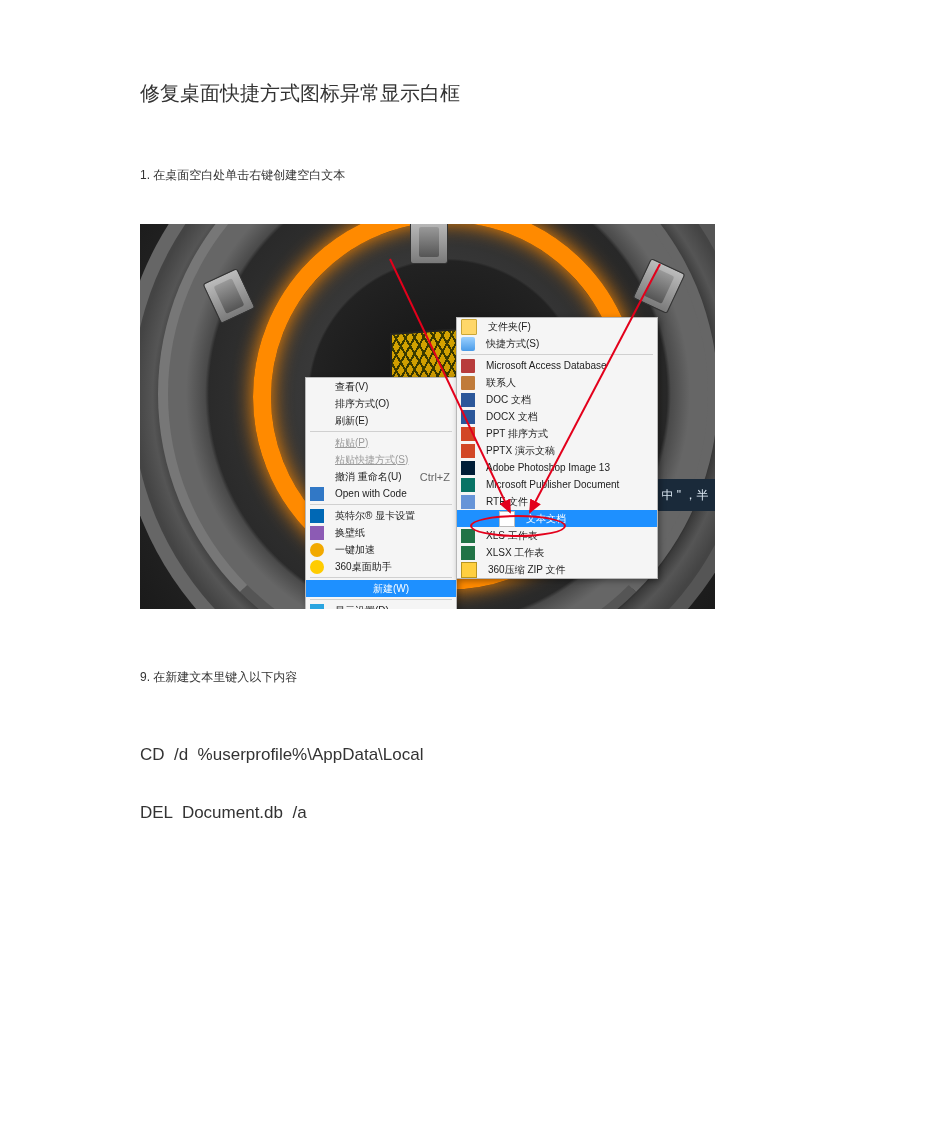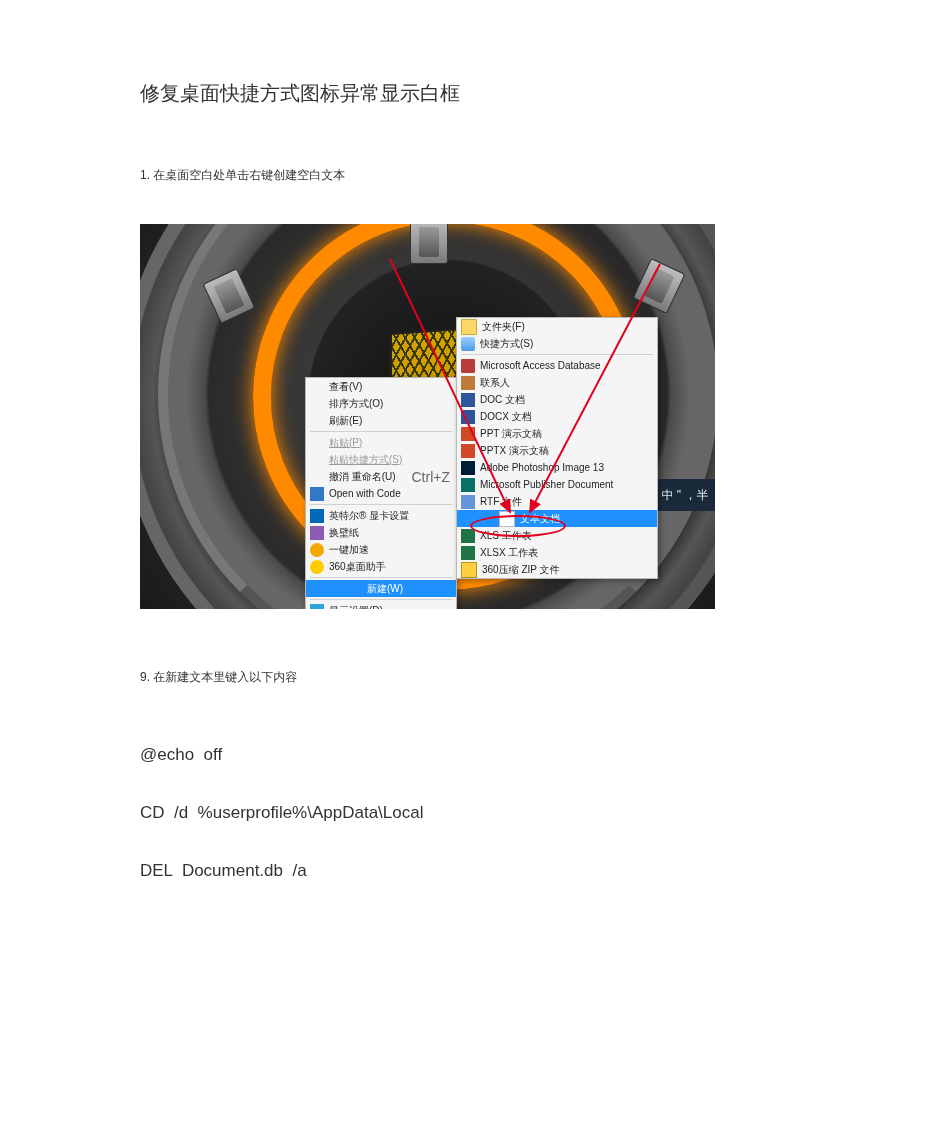--- a/index.html
+++ b/index.html
@@ -100,7 +100,7 @@
   }
   .menu .row {
     display:flex; align-items:center;
-    height:17px; padding:0 6px 0 4px; gap:5px;
+    height:17px; padding:0 6px 0 4px; gap:11px;
     position:relative;
   }
   .menu .row .ic { width:14px; height:14px; flex:0 0 14px;

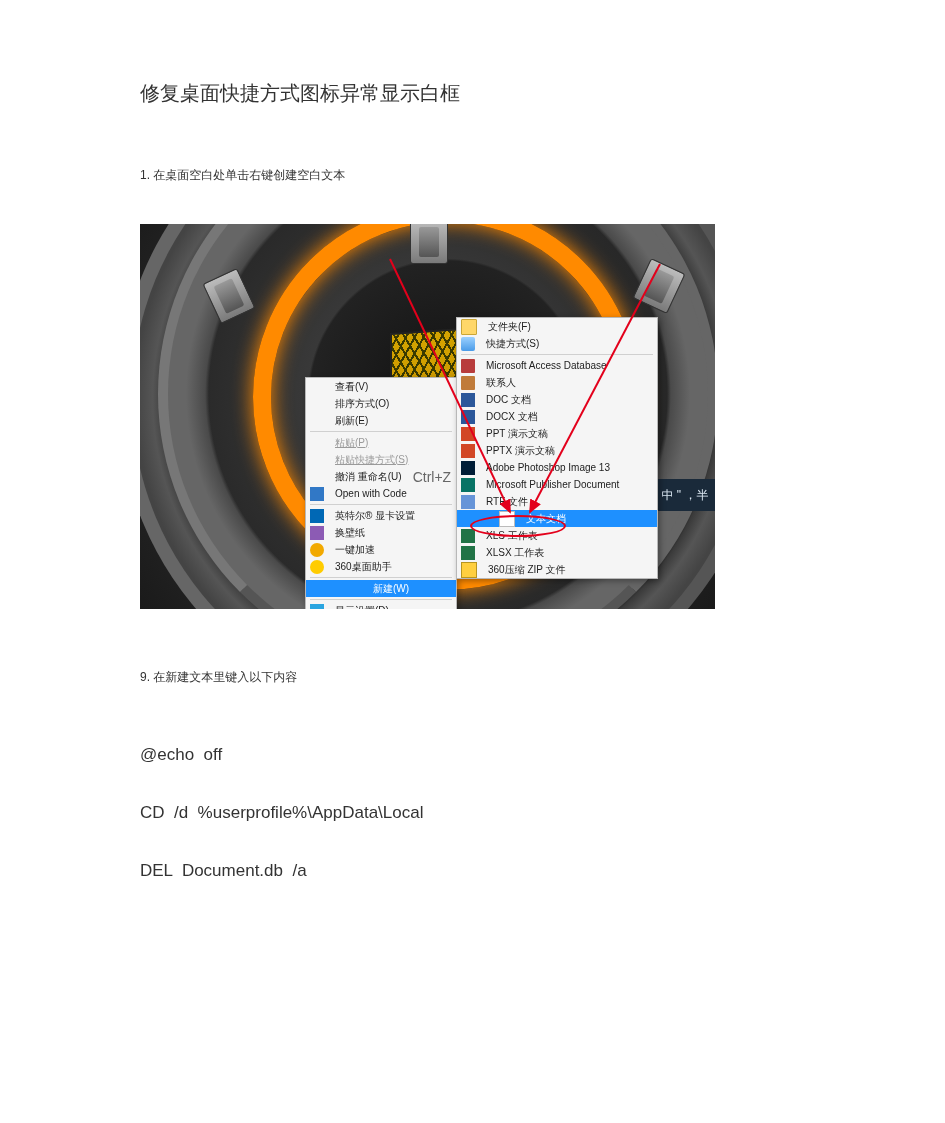--- a/index.html
+++ b/index.html
@@ -250,7 +250,7 @@
         </div>
       <div class="row">
           <span class="ic ppt"></span>
-          <span class="lbl">PPT 演示文稿</span>
+          <span class="lbl">PPT 排序方式</span>
         </div>
       <div class="row">
           <span class="ic ppt"></span>

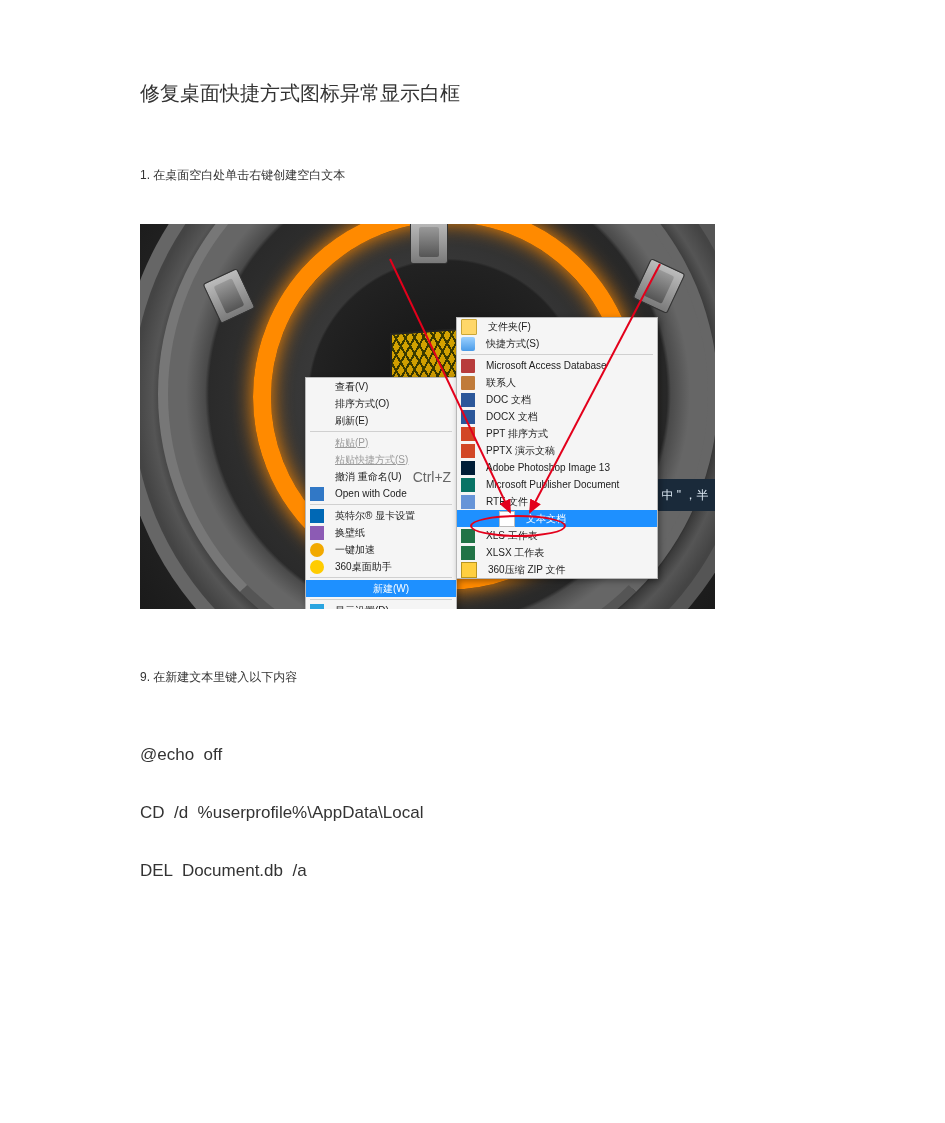--- a/index.html
+++ b/index.html
@@ -106,7 +106,7 @@
   .menu .row .ic { width:14px; height:14px; flex:0 0 14px;
     display:flex;align-items:center;justify-content:center;font-size:10px;}
   .menu .row .lbl { flex:1 1 auto; white-space:nowrap; }
-  .menu .row .kb  { color:#666; font-size:14px; }
+  .menu .row .kb  { color:#666; font-size:11px; }
   .menu hr{ margin:2px 4px; border:none; border-top:1px solid #d0d0d0;}
   .menu .row.hl { background:#1e90ff; color:#fff;padding-left:42px; }
   .menu .row.disabled{ color:#9a9a9a;text-decoration:underline; }

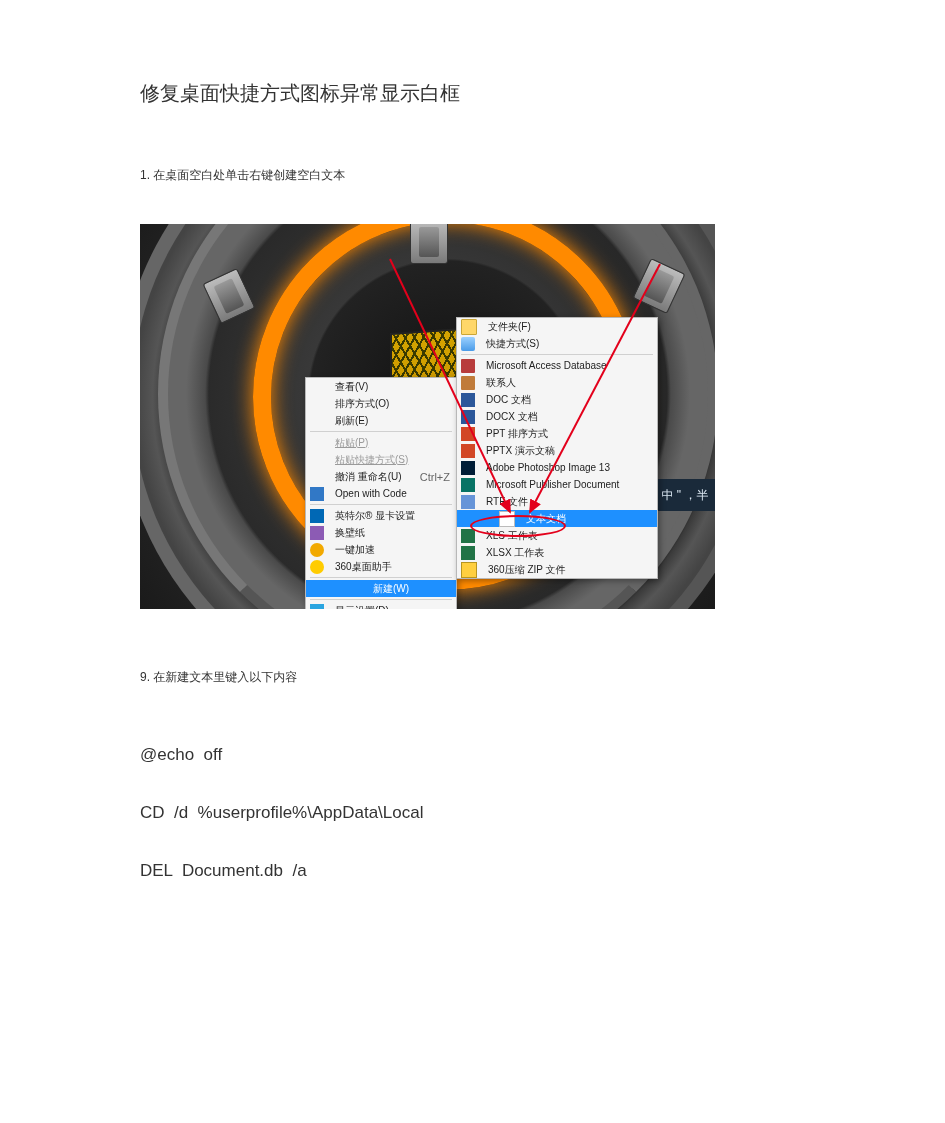--- a/index.html
+++ b/index.html
@@ -302,7 +302,6 @@
   <p class="step">9. 在新建文本里键入以下内容</p>
 
   <div class="codeblock">
-    <div>@echo  off</div>
     <div>CD  /d  %userprofile%\AppData\Local</div>
     <div>DEL  Document.db  /a</div>
   </div>

